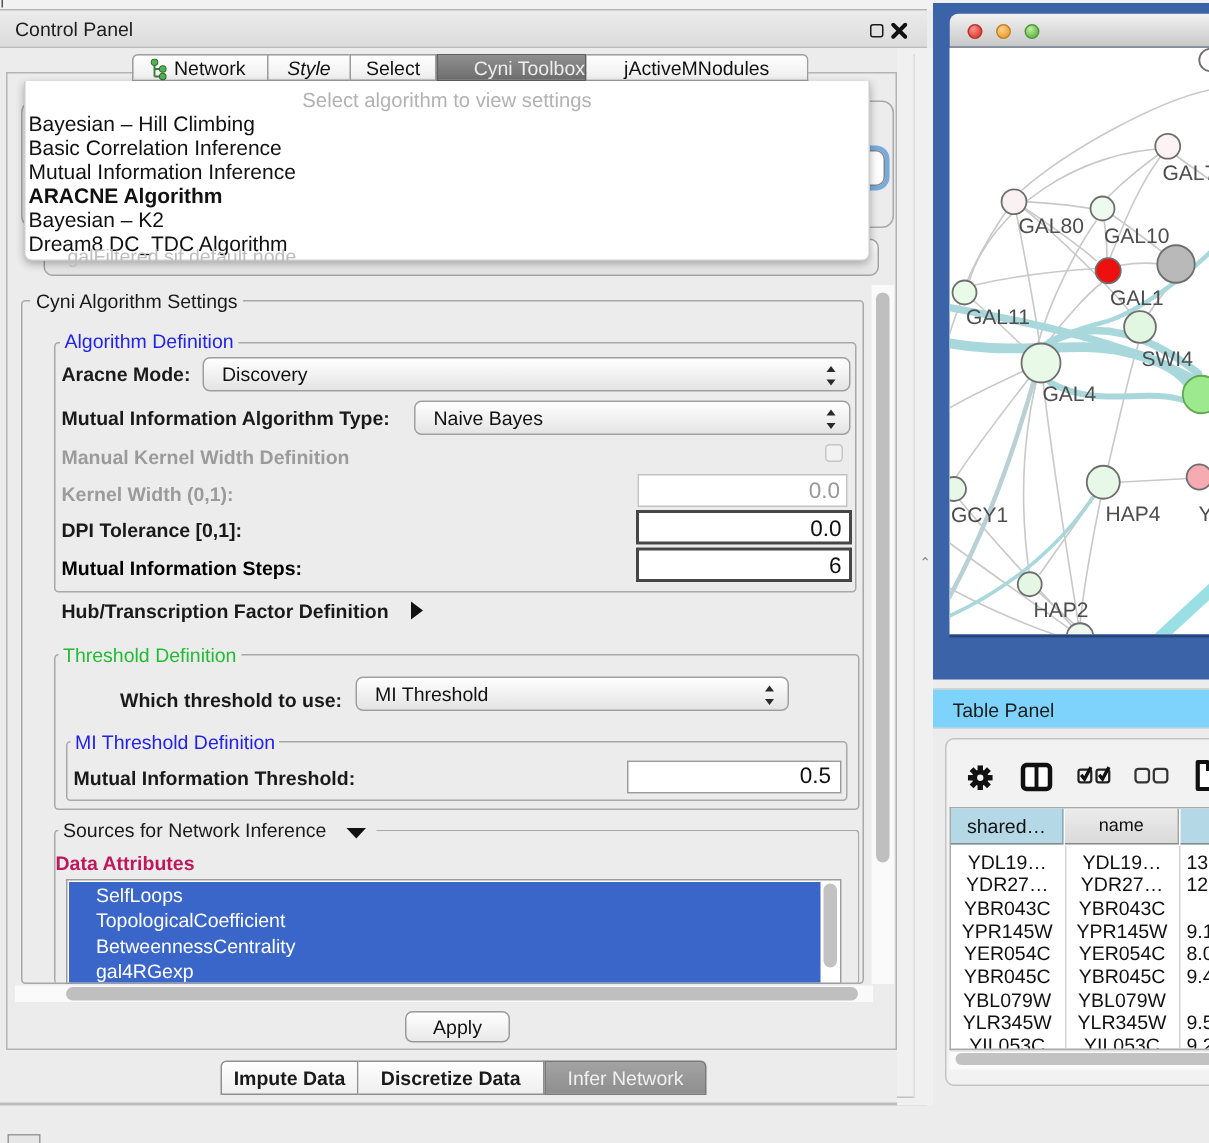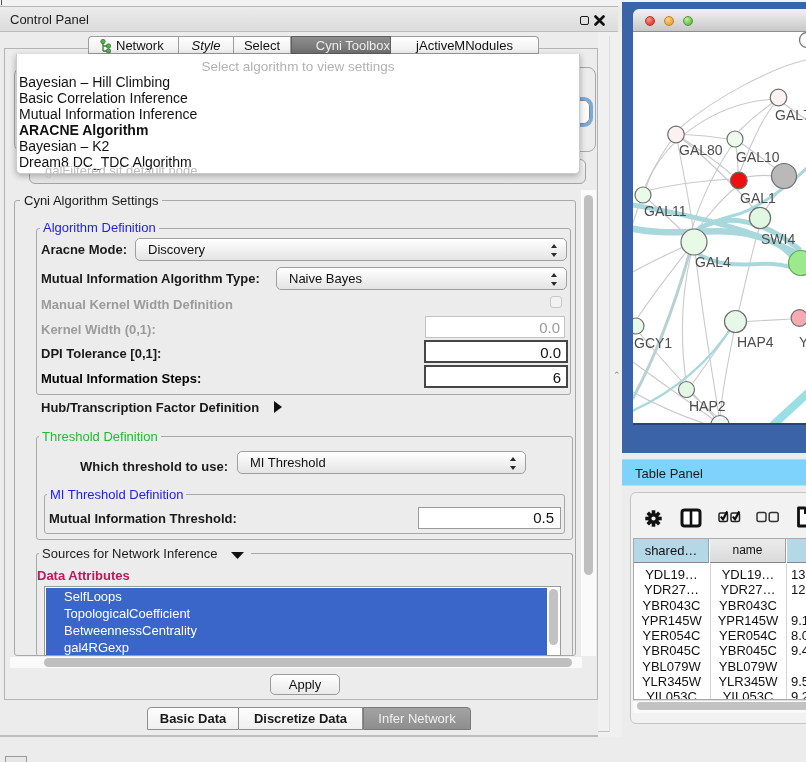--- a/index.html
+++ b/index.html
@@ -141,7 +141,7 @@
 </div>
 <div id="tabs-bottom">
   <div class="abs" style="left:147px;top:707px;width:92px;height:23px;background:linear-gradient(#fefefe,#efefef);border:1px solid #8f8f8f;border-radius:4px 0 0 0;text-align:center;">
-    <div style="font-size:13px;font-weight:bold;color:#1a1a1a;margin-top:3px;">Basic Data</div>
+    <div style="font-size:13px;font-weight:bold;color:#1a1a1a;margin-top:3px;">Impute Data</div>
   </div>
   <div class="abs" style="left:239px;top:707px;width:124px;height:23px;background:linear-gradient(#fefefe,#efefef);border:1px solid #8f8f8f;border-left:none;text-align:center;">
     <div style="font-size:13px;font-weight:bold;color:#1a1a1a;margin-top:3px;">Discretize Data</div>

